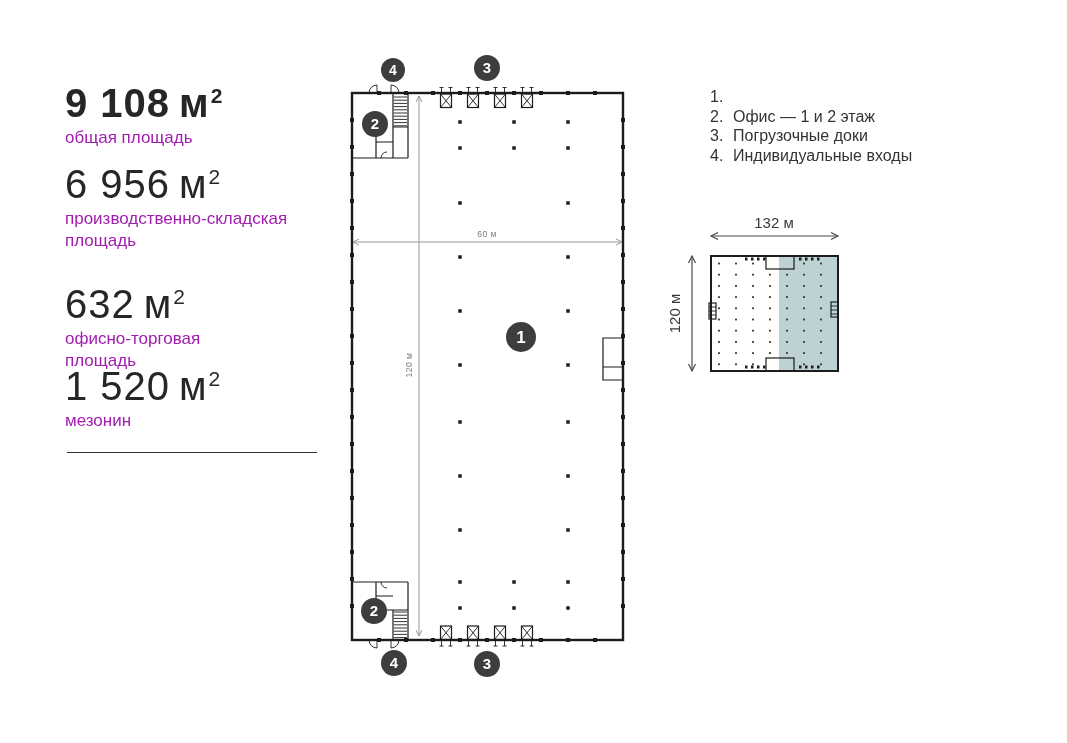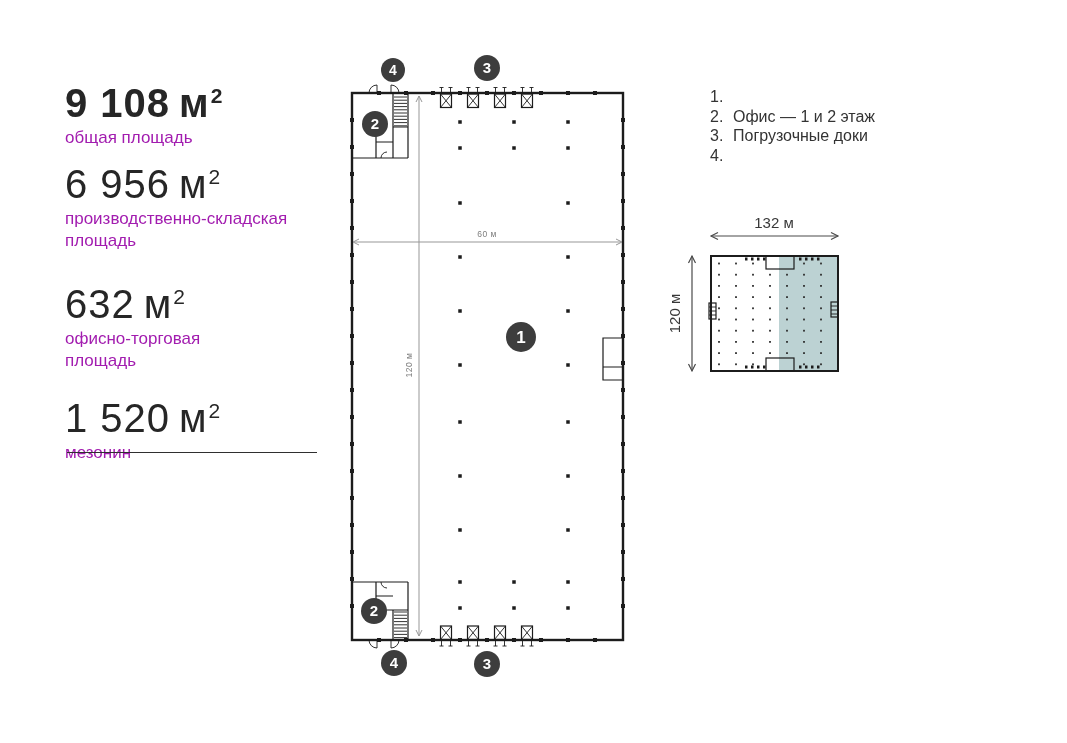--- a/index.html
+++ b/index.html
@@ -77,6 +77,7 @@
     </div>
   <div class="legend-item">
       <span class="legend-num">4.</span>
+      <span>Индивидуальные входы</span>
     </div>
 </div>
 

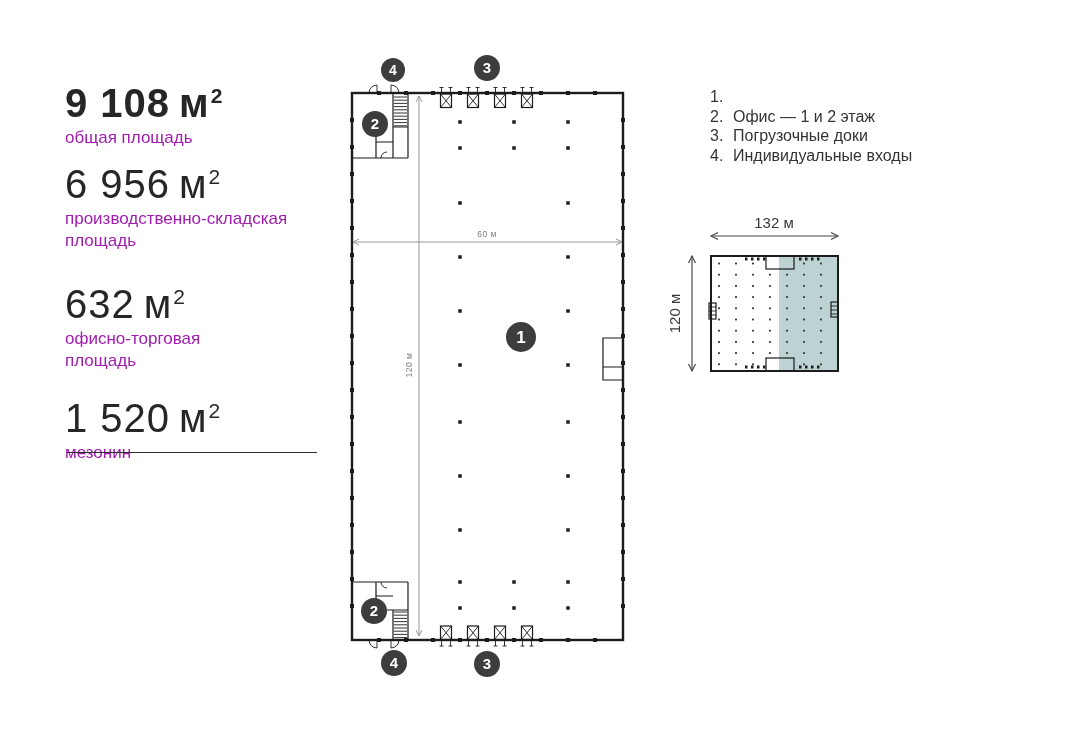--- a/index.html
+++ b/index.html
@@ -14,7 +14,7 @@
   .stat.s0{top:0;}
   .stat.s1{top:81px;}
   .stat.s2{top:201px;}
-  .stat.s3{top:283px;margin-top:32px;}
+  .stat.s3{top:283px;}
   .stat-value{font-size:40px;line-height:40px;font-weight:400;letter-spacing:1px;color:#262626;white-space:nowrap;}
   .stat.s0 .stat-value{font-weight:700;text-align:right;}
   .stat-value .unit{margin-left:9px;}

